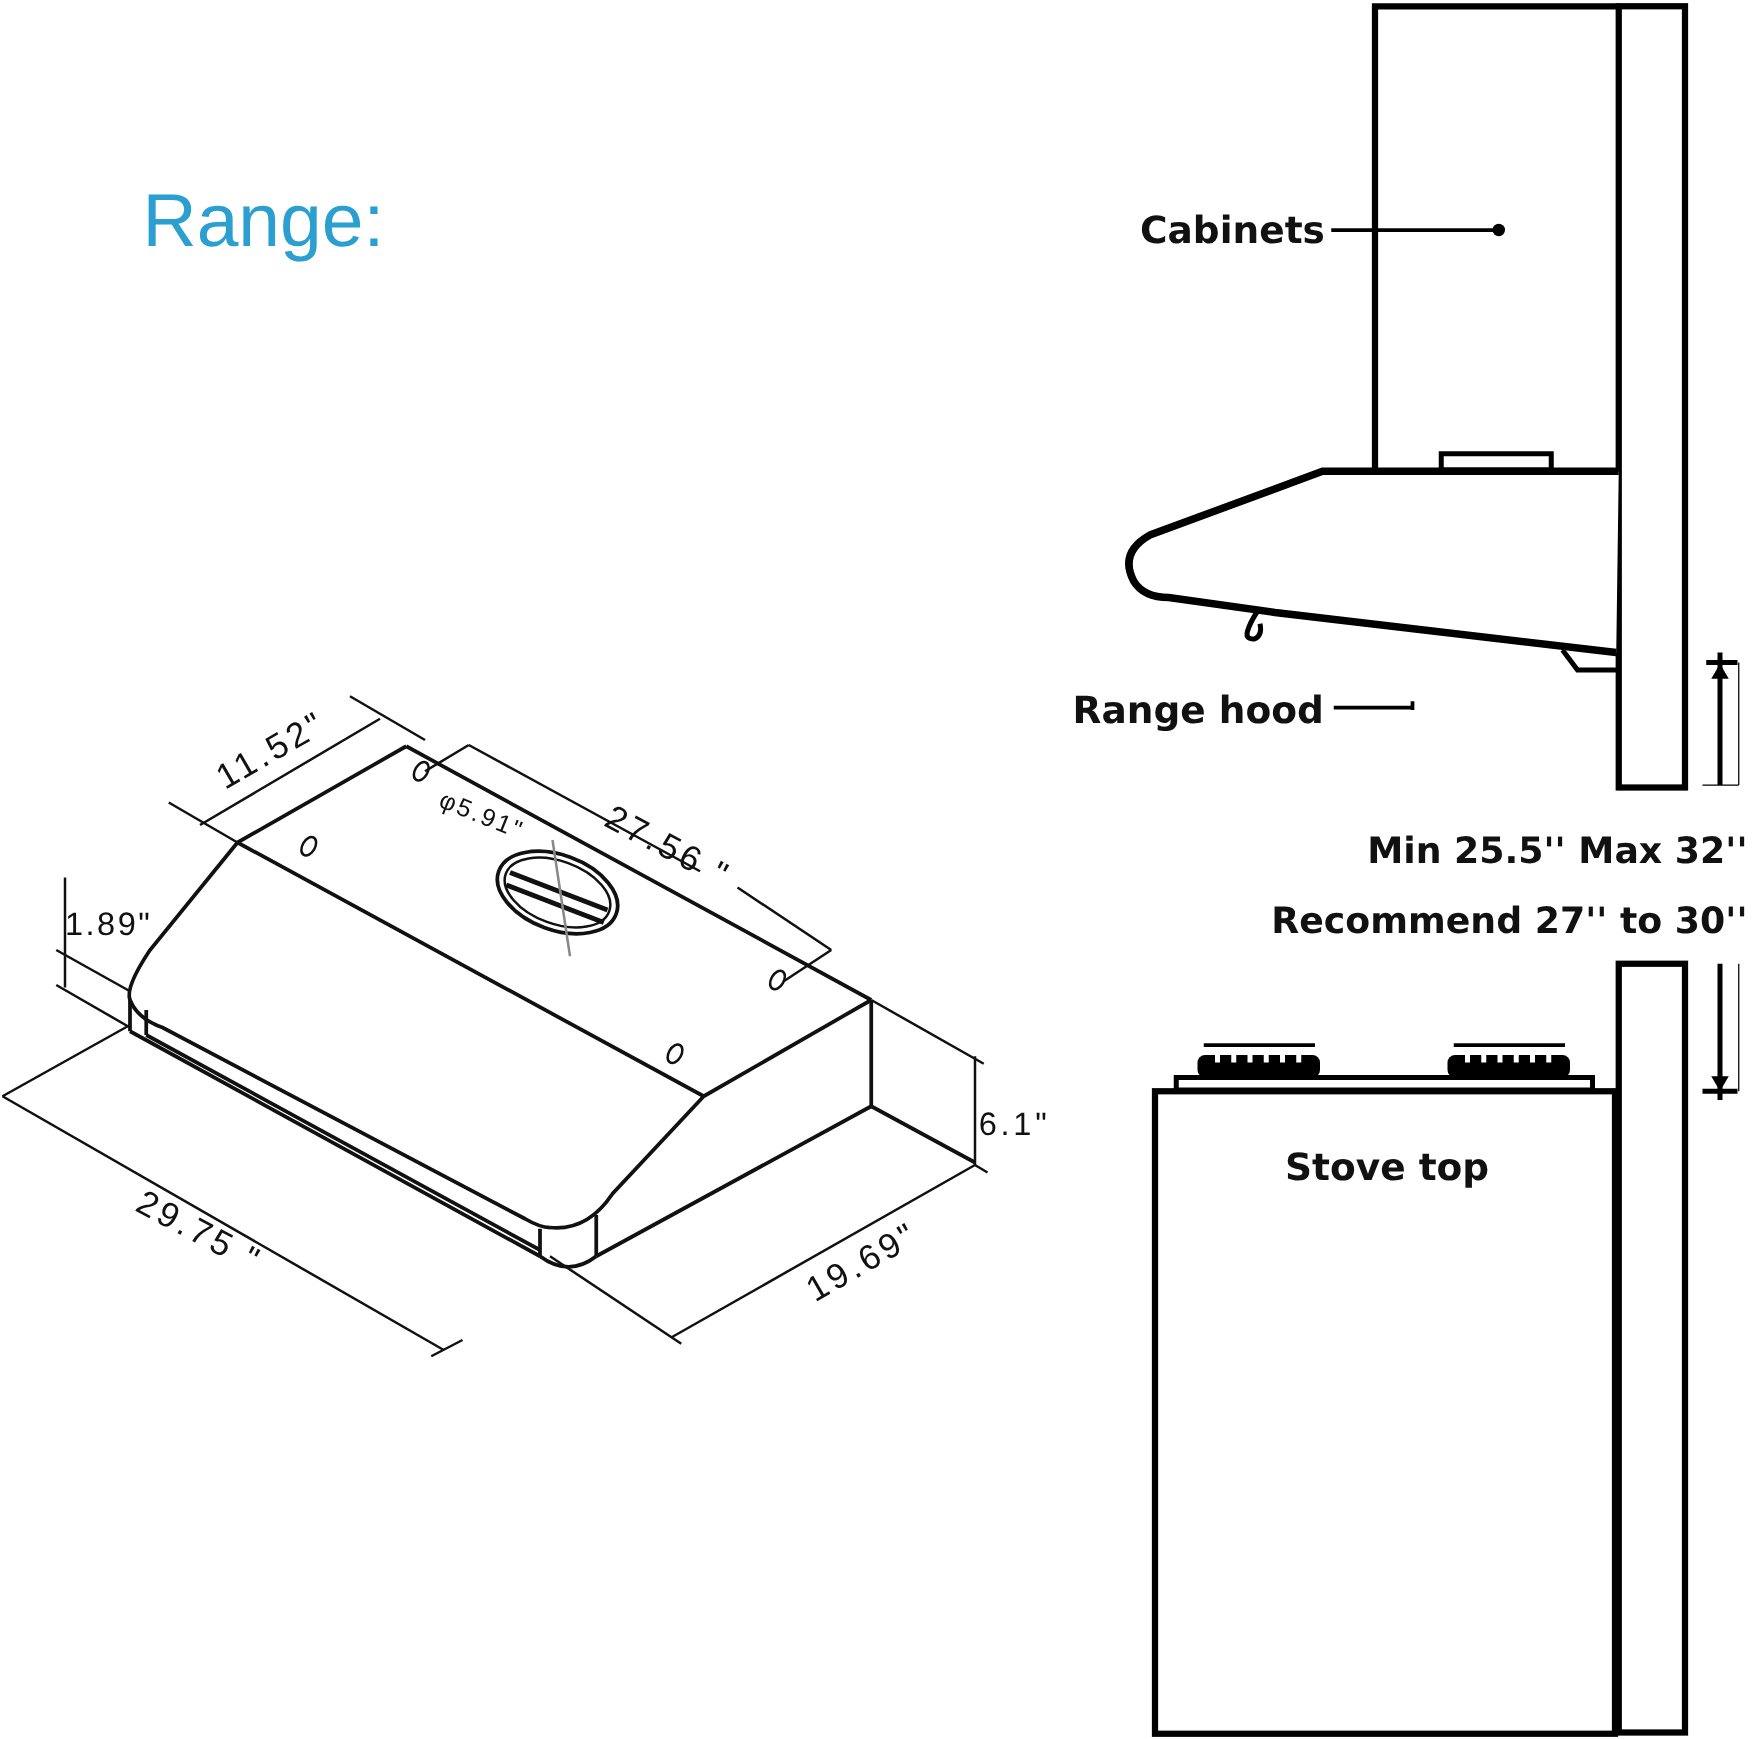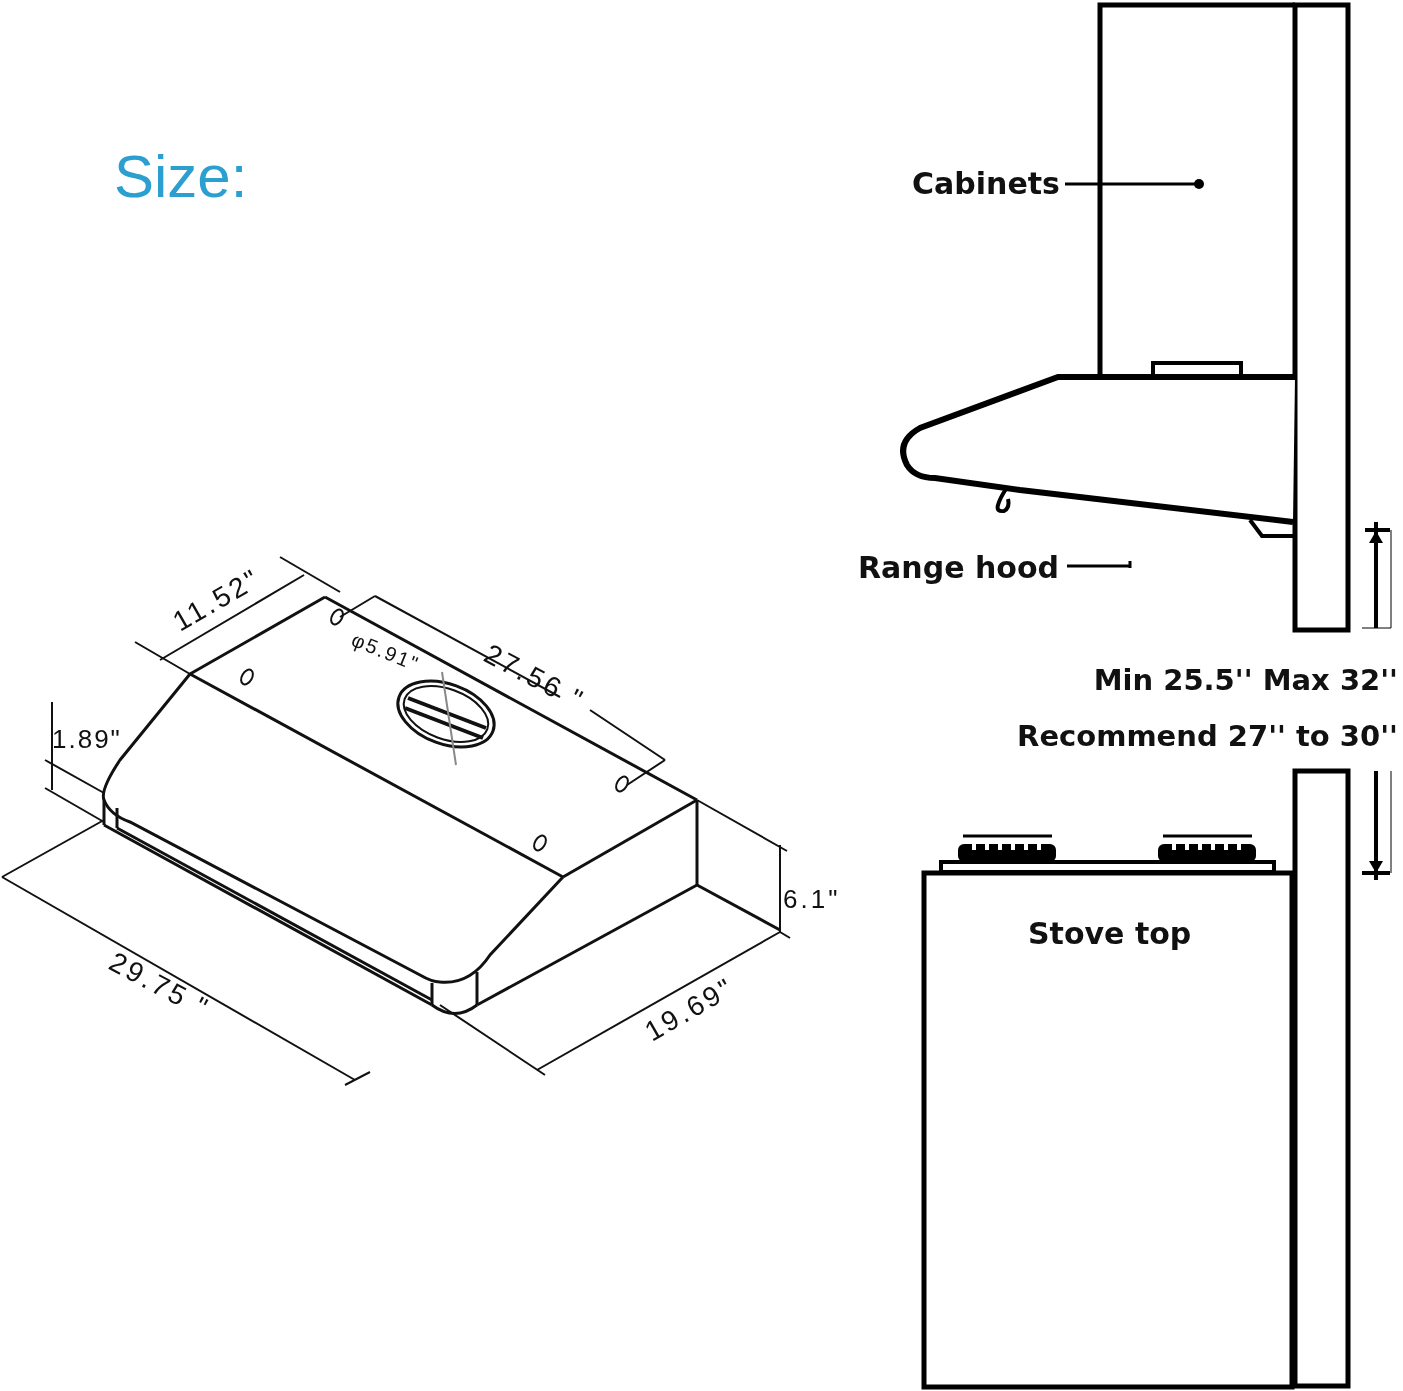--- a/index.html
+++ b/index.html
@@ -23,7 +23,7 @@
 
 <div class="canvas">
 
-  <div class="size-title">Size:</div>
+  <div class="size-title">Range:</div>
 
   <svg width="1403" height="1391" viewBox="0 0 1403 1391" xmlns="http://www.w3.org/2000/svg" style="position:absolute;left:0;top:0;">
 

